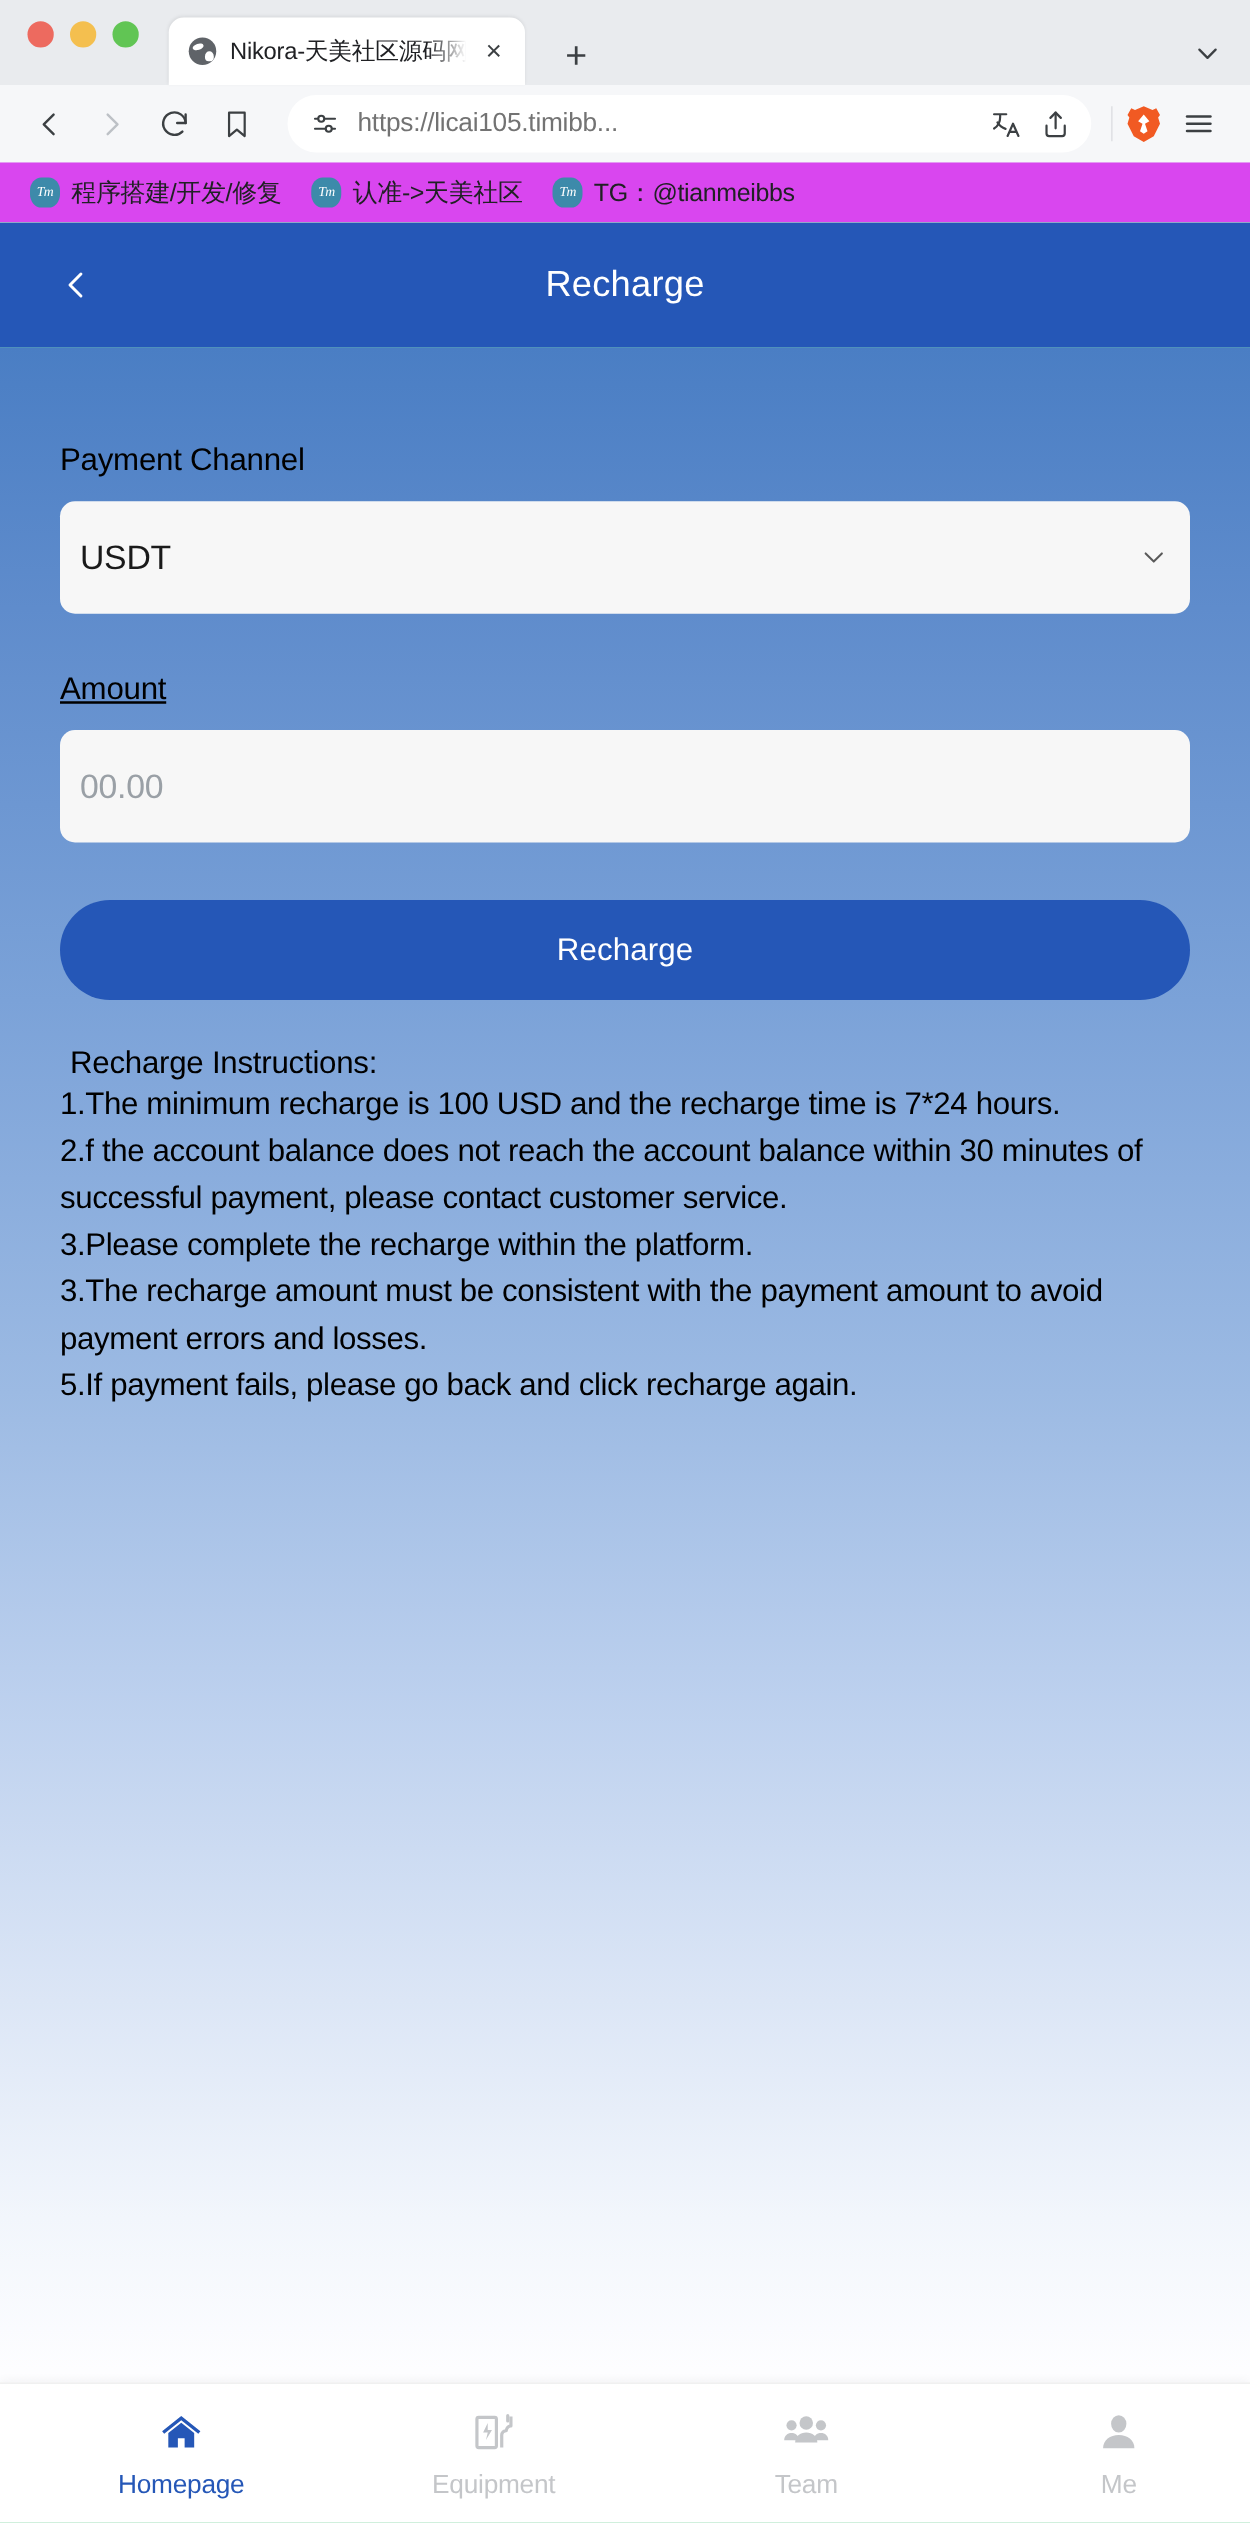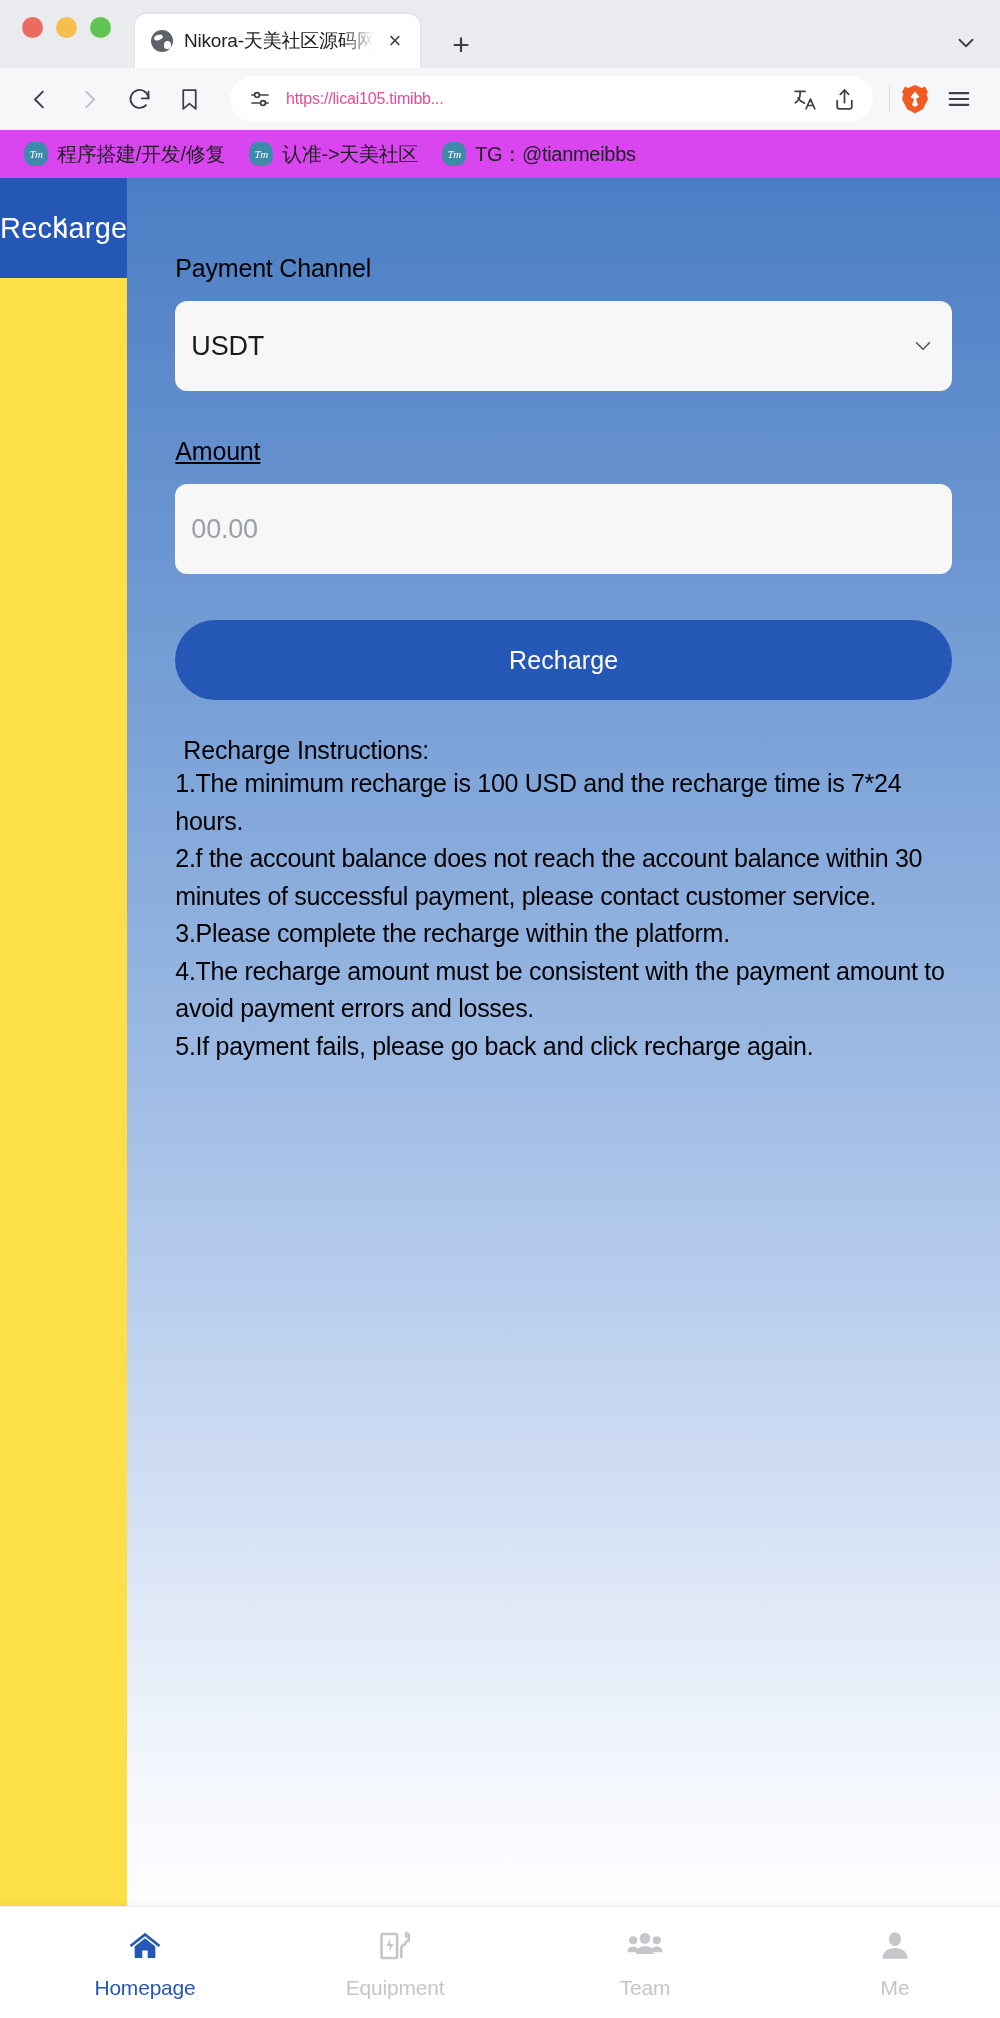--- a/index.html
+++ b/index.html
@@ -138,8 +138,8 @@
   }
   .url-text {
     flex: 1 1 auto;
-    font-size: 16px;
-    color: #ec4899;
+    font-size: 21px;
+    color: #737373;
     white-space: nowrap;
     overflow: hidden;
     letter-spacing: -0.2px;

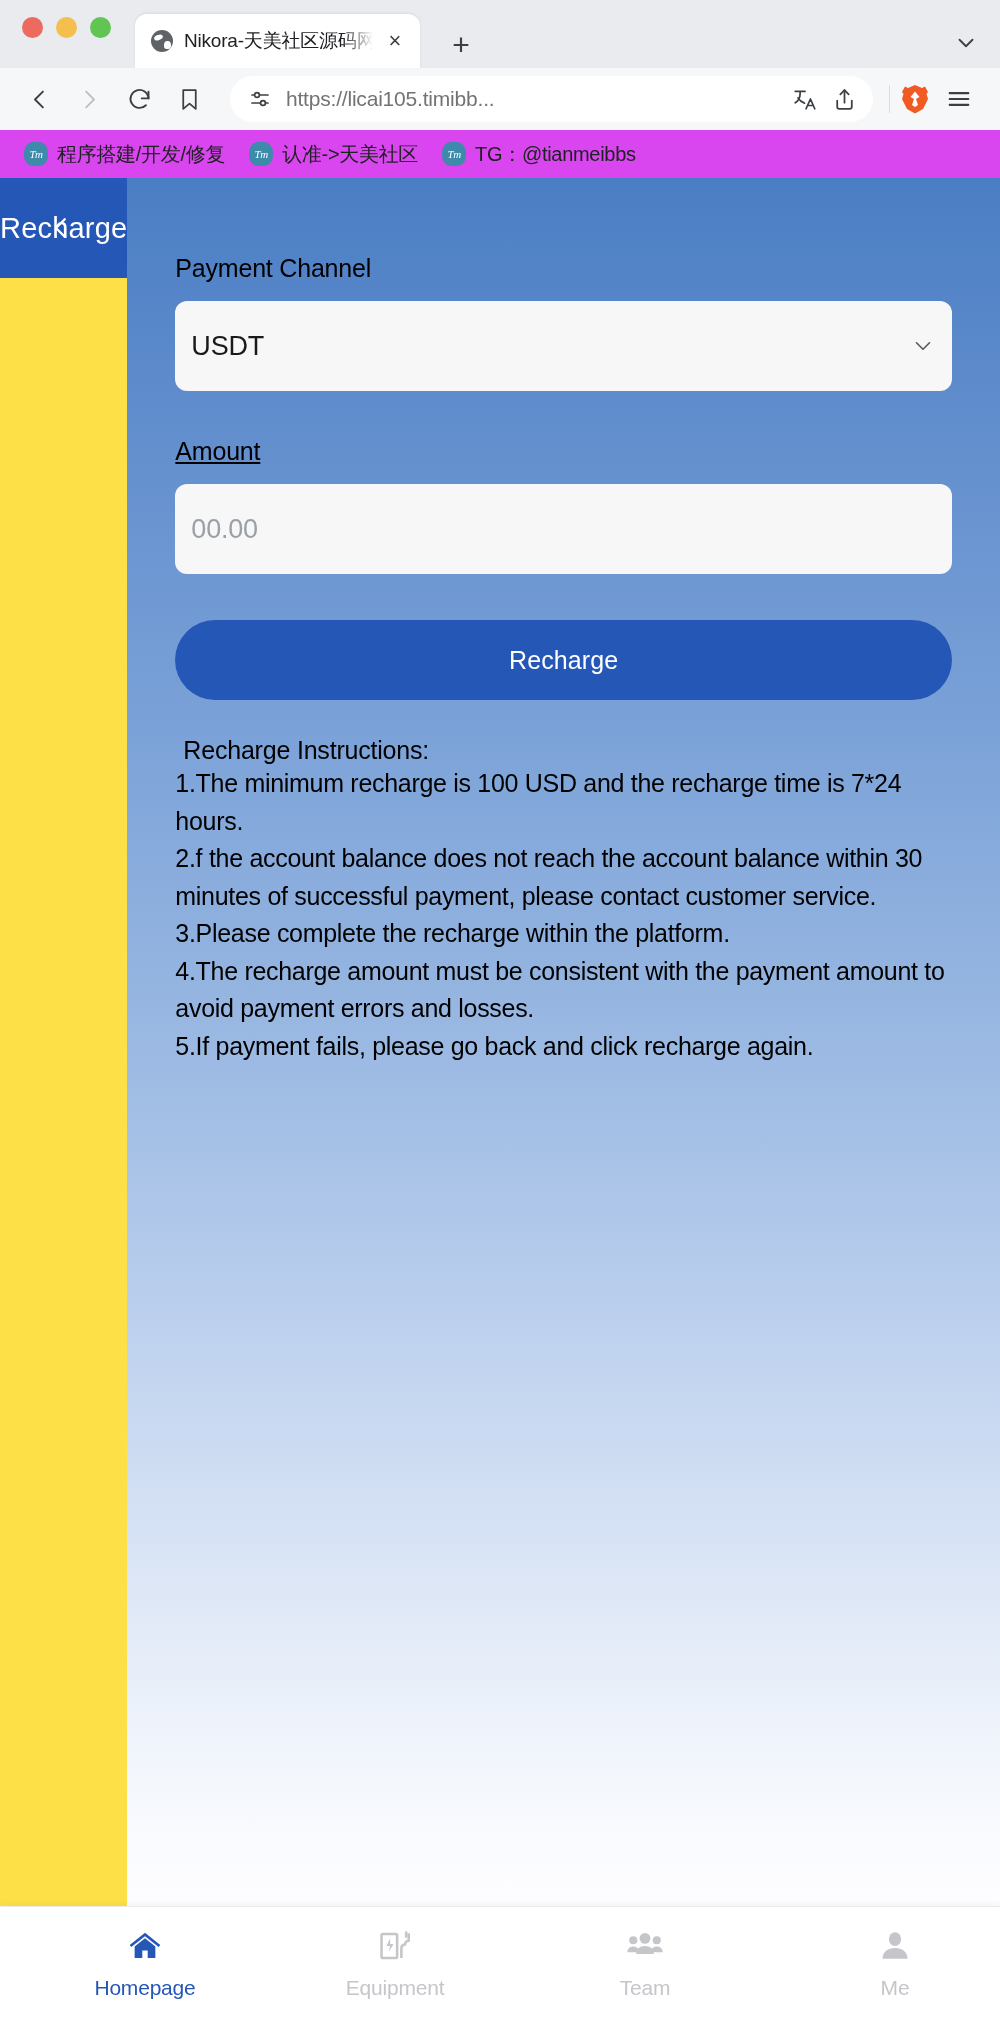--- a/index.html
+++ b/index.html
@@ -183,11 +183,11 @@
   
   .viewport {
     flex: 1 1 auto;
-    background: #fde047;
+    background: #86efac;
     position: relative;
     overflow: hidden;
     display:flex;
-    flex-direction:row;
+    flex-direction:column;
   }
 
   

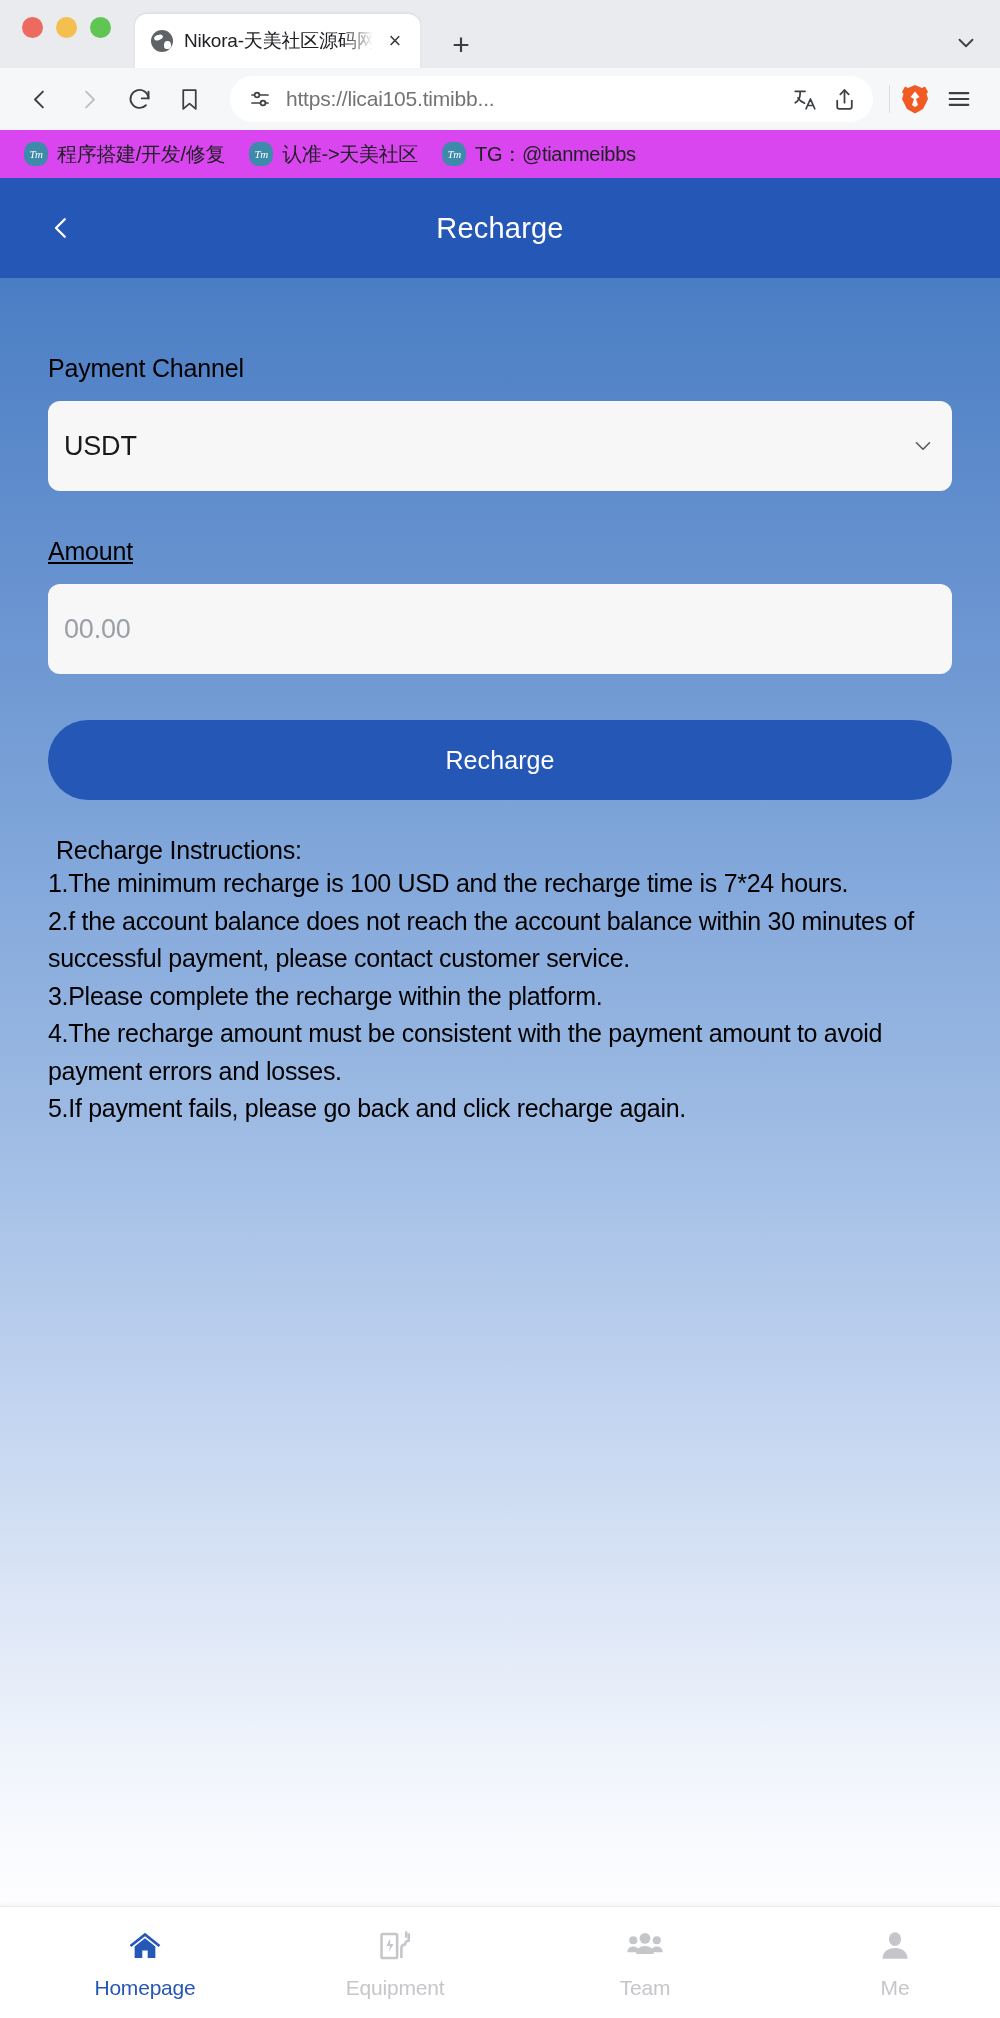--- a/index.html
+++ b/index.html
@@ -478,7 +478,7 @@
         <p>1.The minimum recharge is 100 USD and the recharge time is 7*24 hours.</p>
         <p>2.f the account balance does not reach the account balance within 30 minutes of successful payment, please contact customer service.</p>
         <p>3.Please complete the recharge within the platform.</p>
-        <p>4.The recharge amount must be consistent with the payment amount to avoid payment errors and losses.</p>
+        <p>3.The recharge amount must be consistent with the payment amount to avoid payment errors and losses.</p>
         <p>5.If payment fails, please go back and click recharge again.</p>
       </div>
     </div>

